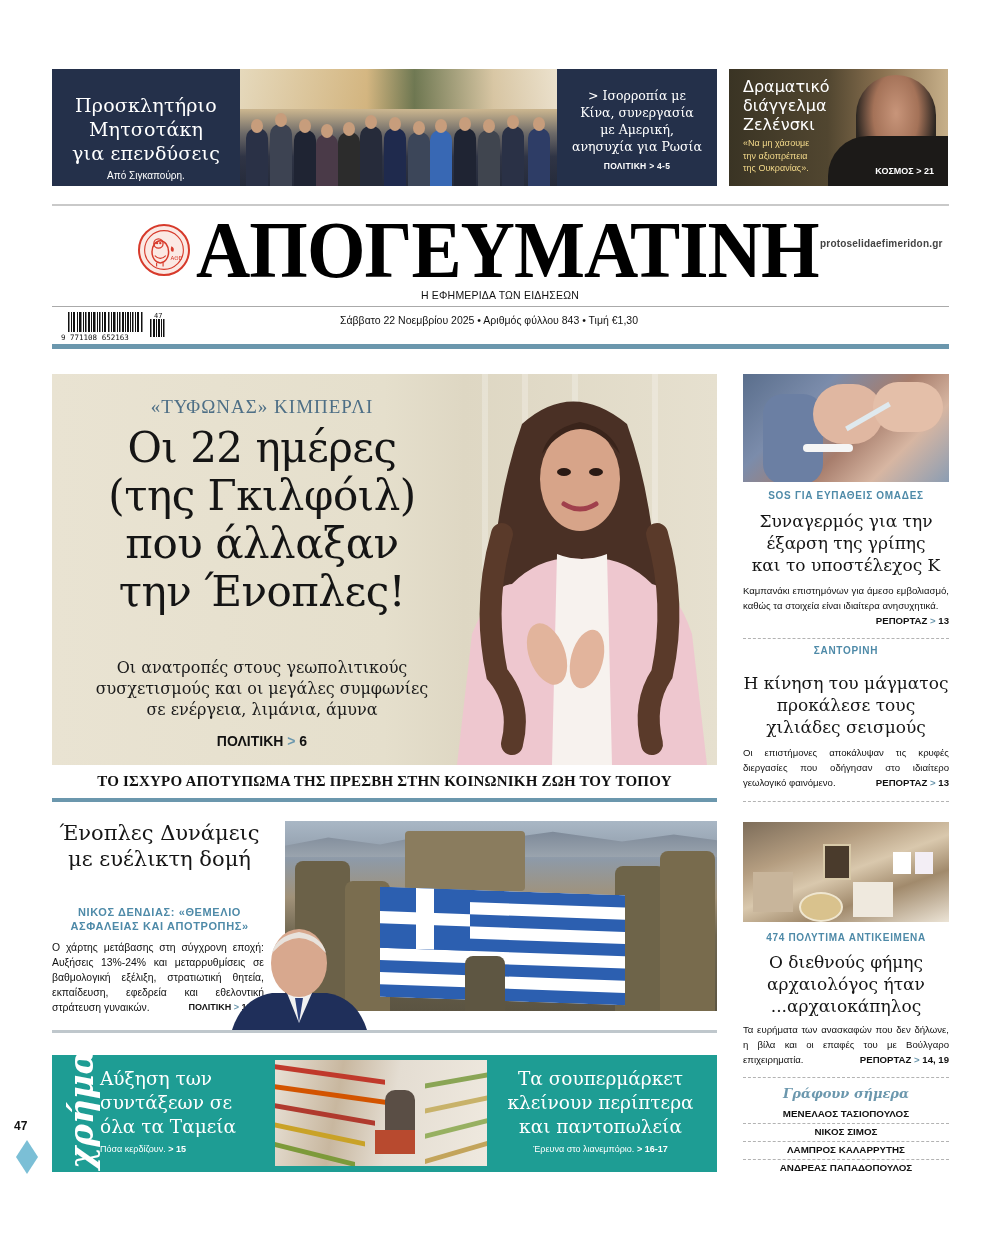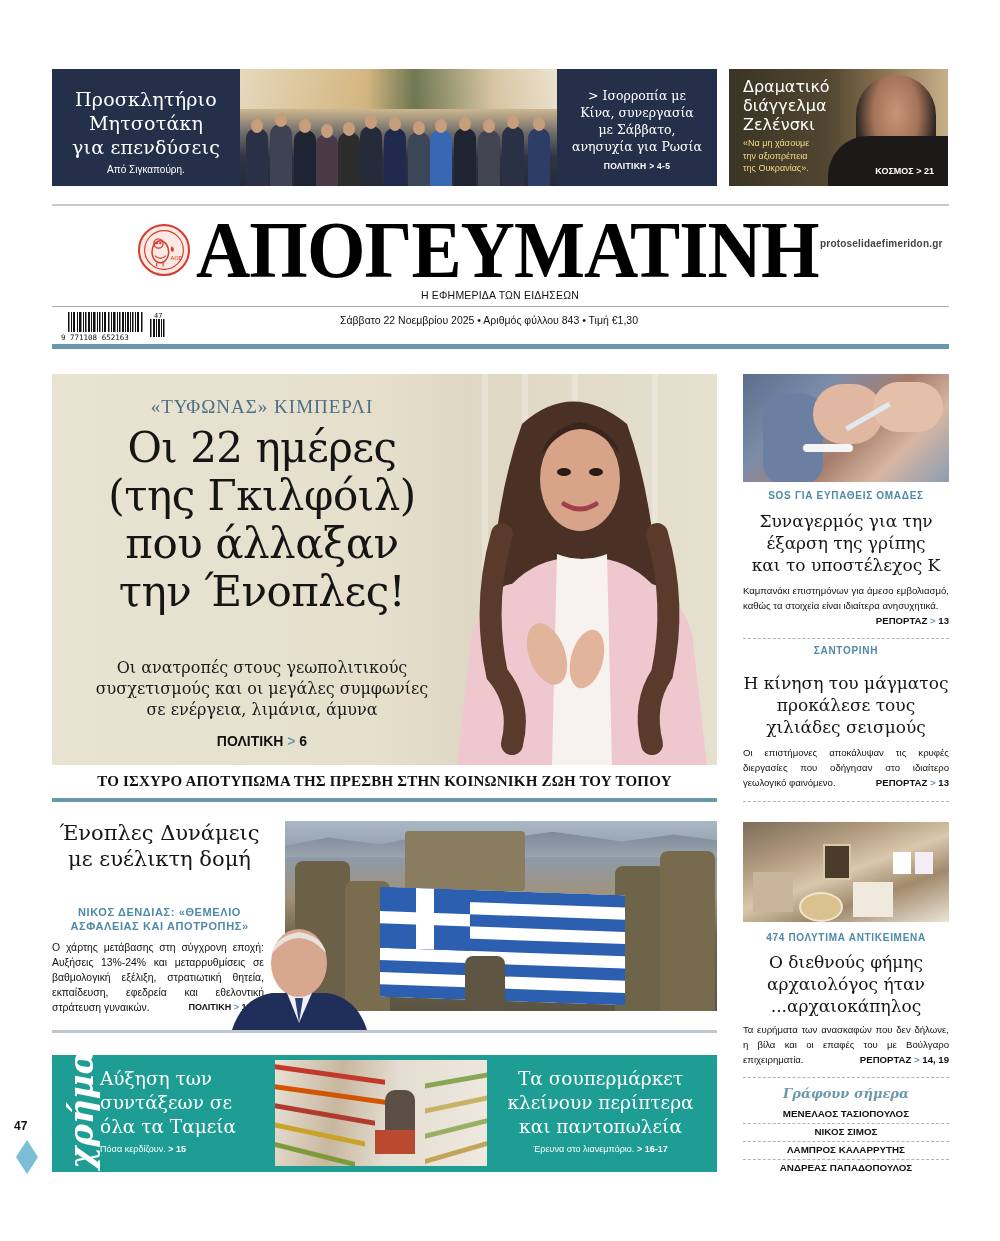--- a/index.html
+++ b/index.html
@@ -9,7 +9,7 @@
 
   
   .teaser-navy { background: #24304a; color: #fff; }
-  .t1-text { left: 52px; top: 69px; width: 188px; height: 117px; text-align: center; padding-top: 18px; }
+  .t1-text { left: 52px; top: 69px; width: 188px; height: 117px; text-align: center; padding-top: 24px; }
   .t1-title { font-family: "DejaVu Serif", serif; font-size: 19px; line-height: 24px; font-weight: normal; letter-spacing: 0.2px; }
   .t1-sub { font-size: 10px; margin-top: 5px; }
   .photo-group { left: 240px; top: 69px; width: 317px; height: 117px;

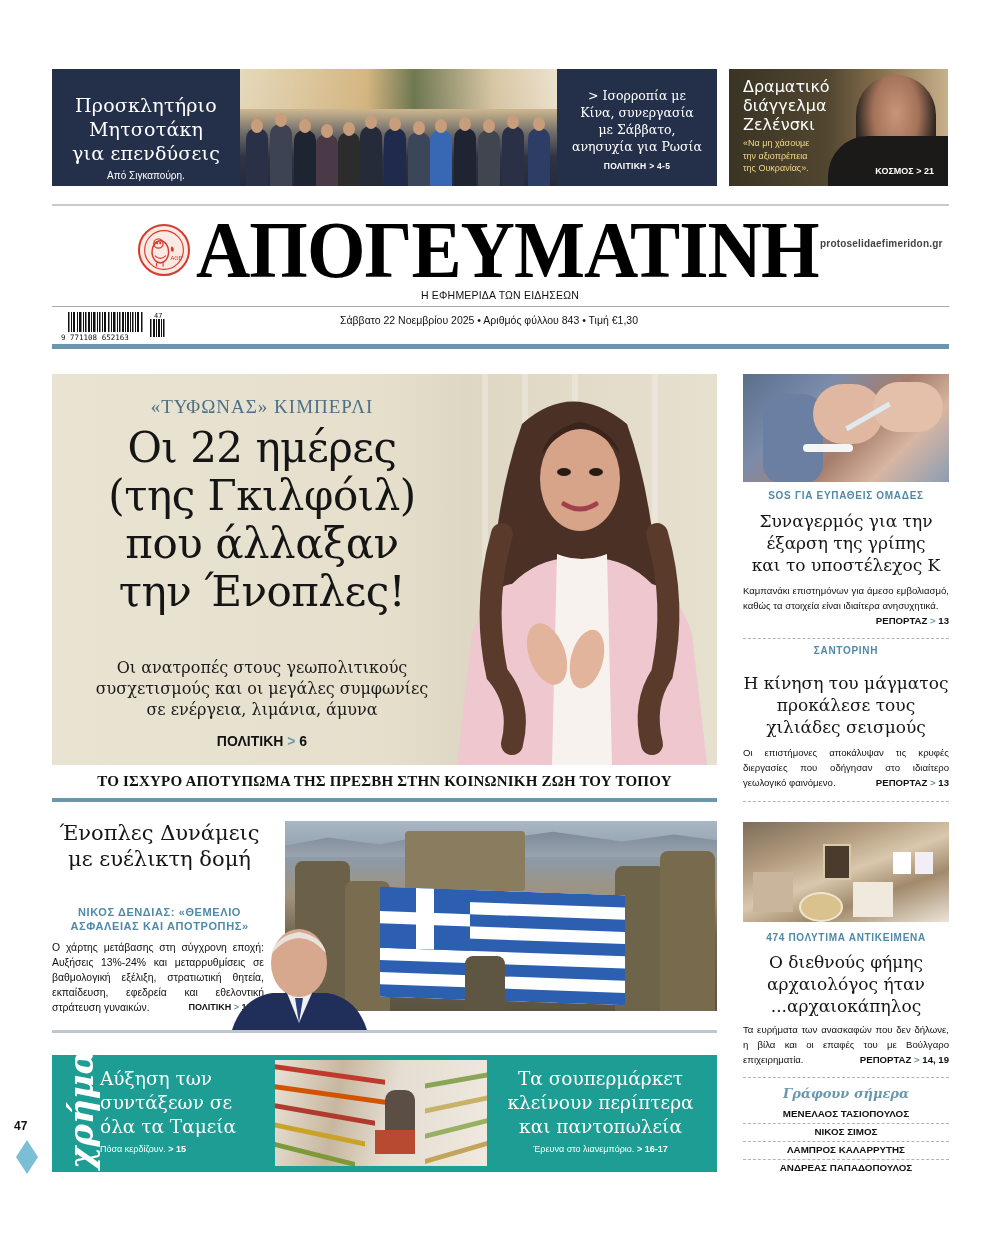--- a/index.html
+++ b/index.html
@@ -139,7 +139,7 @@
   <div class="t2-title">
     <div>&gt; Ισορροπία με</div>
     <div>Κίνα, συνεργασία</div>
-    <div>με Σάββατο,</div>
+    <div>με Αμερική,</div>
     <div>ανησυχία για Ρωσία</div>
   </div>
   <div class="t2-kicker">ΠΟΛΙΤΙΚΗ &gt; 4-5</div>

